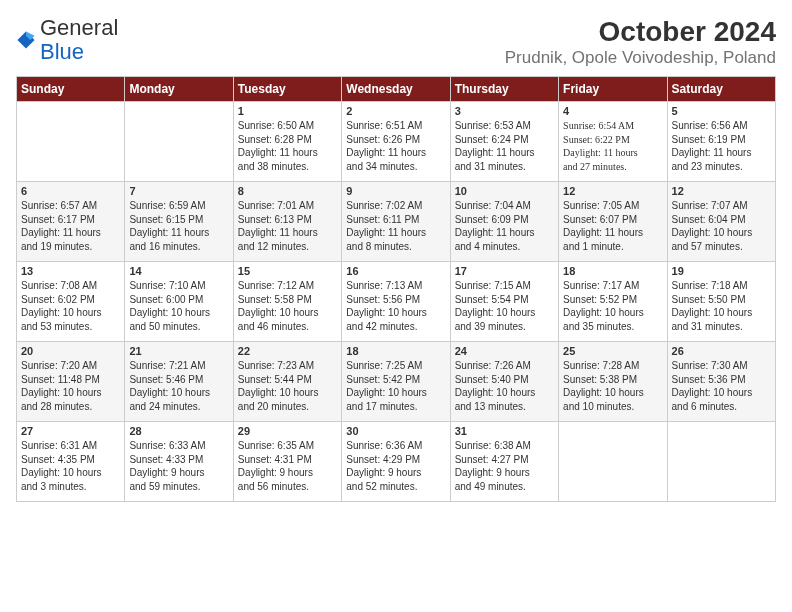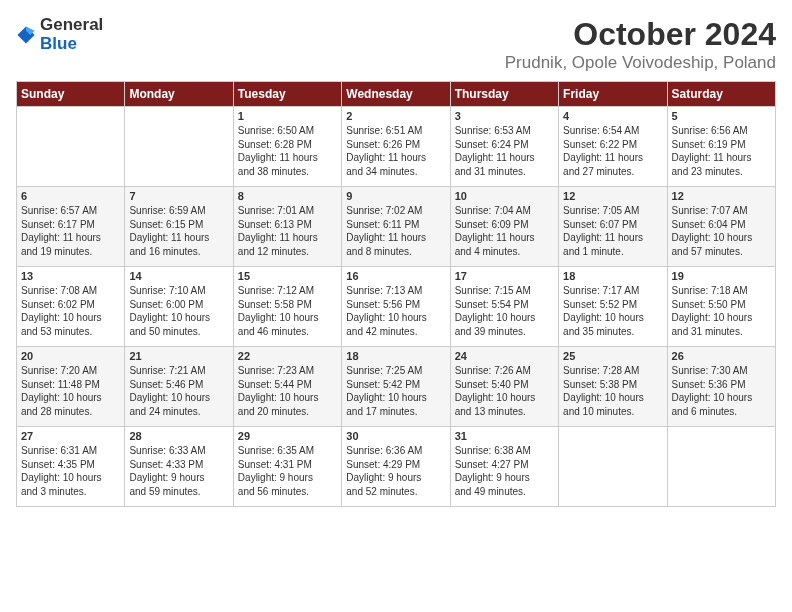--- a/index.html
+++ b/index.html
@@ -22,8 +22,8 @@
       gap: 4px;
     }
     .logo-text {
-      font-size: 17px;
-      font-weight: bold;
+      font-size: 22px;
+      font-weight: normal;
       line-height: 1.1;
     }
     .logo-general { color: #333; }

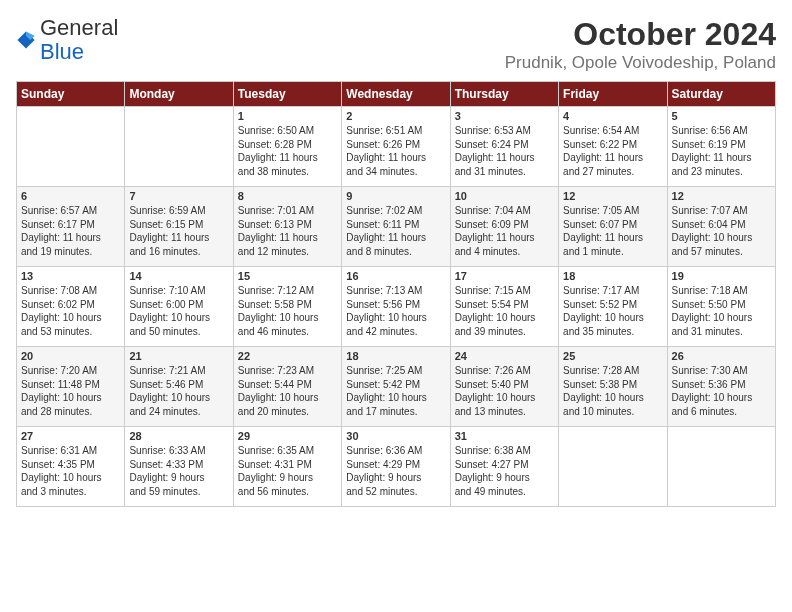--- a/index.html
+++ b/index.html
@@ -36,7 +36,7 @@
       text-align: right;
     }
     .month-title {
-      font-size: 32px;
+      font-size: 28px;
       font-weight: bold;
       color: #333;
     }

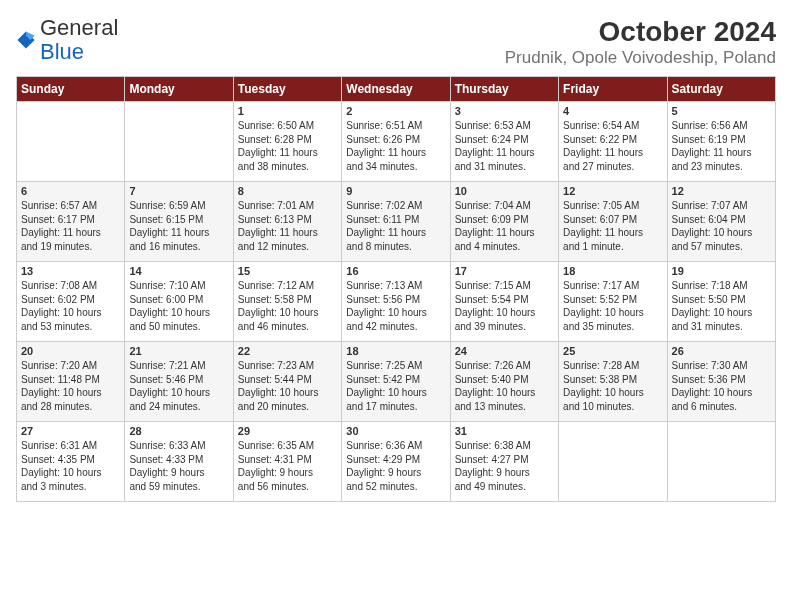--- a/index.html
+++ b/index.html
@@ -144,7 +144,7 @@
         </td>
         <td>
           <span class="day-num">4</span>
-          <div class="day-info" style="white-space: pre-line;">Sunrise: 6:54 AM
+          <div class="day-info" style="white-space: pre-line; font-family: Liberation Serif, serif;">Sunrise: 6:54 AM
 Sunset: 6:22 PM
 Daylight: 11 hours
 and 27 minutes.</div>

